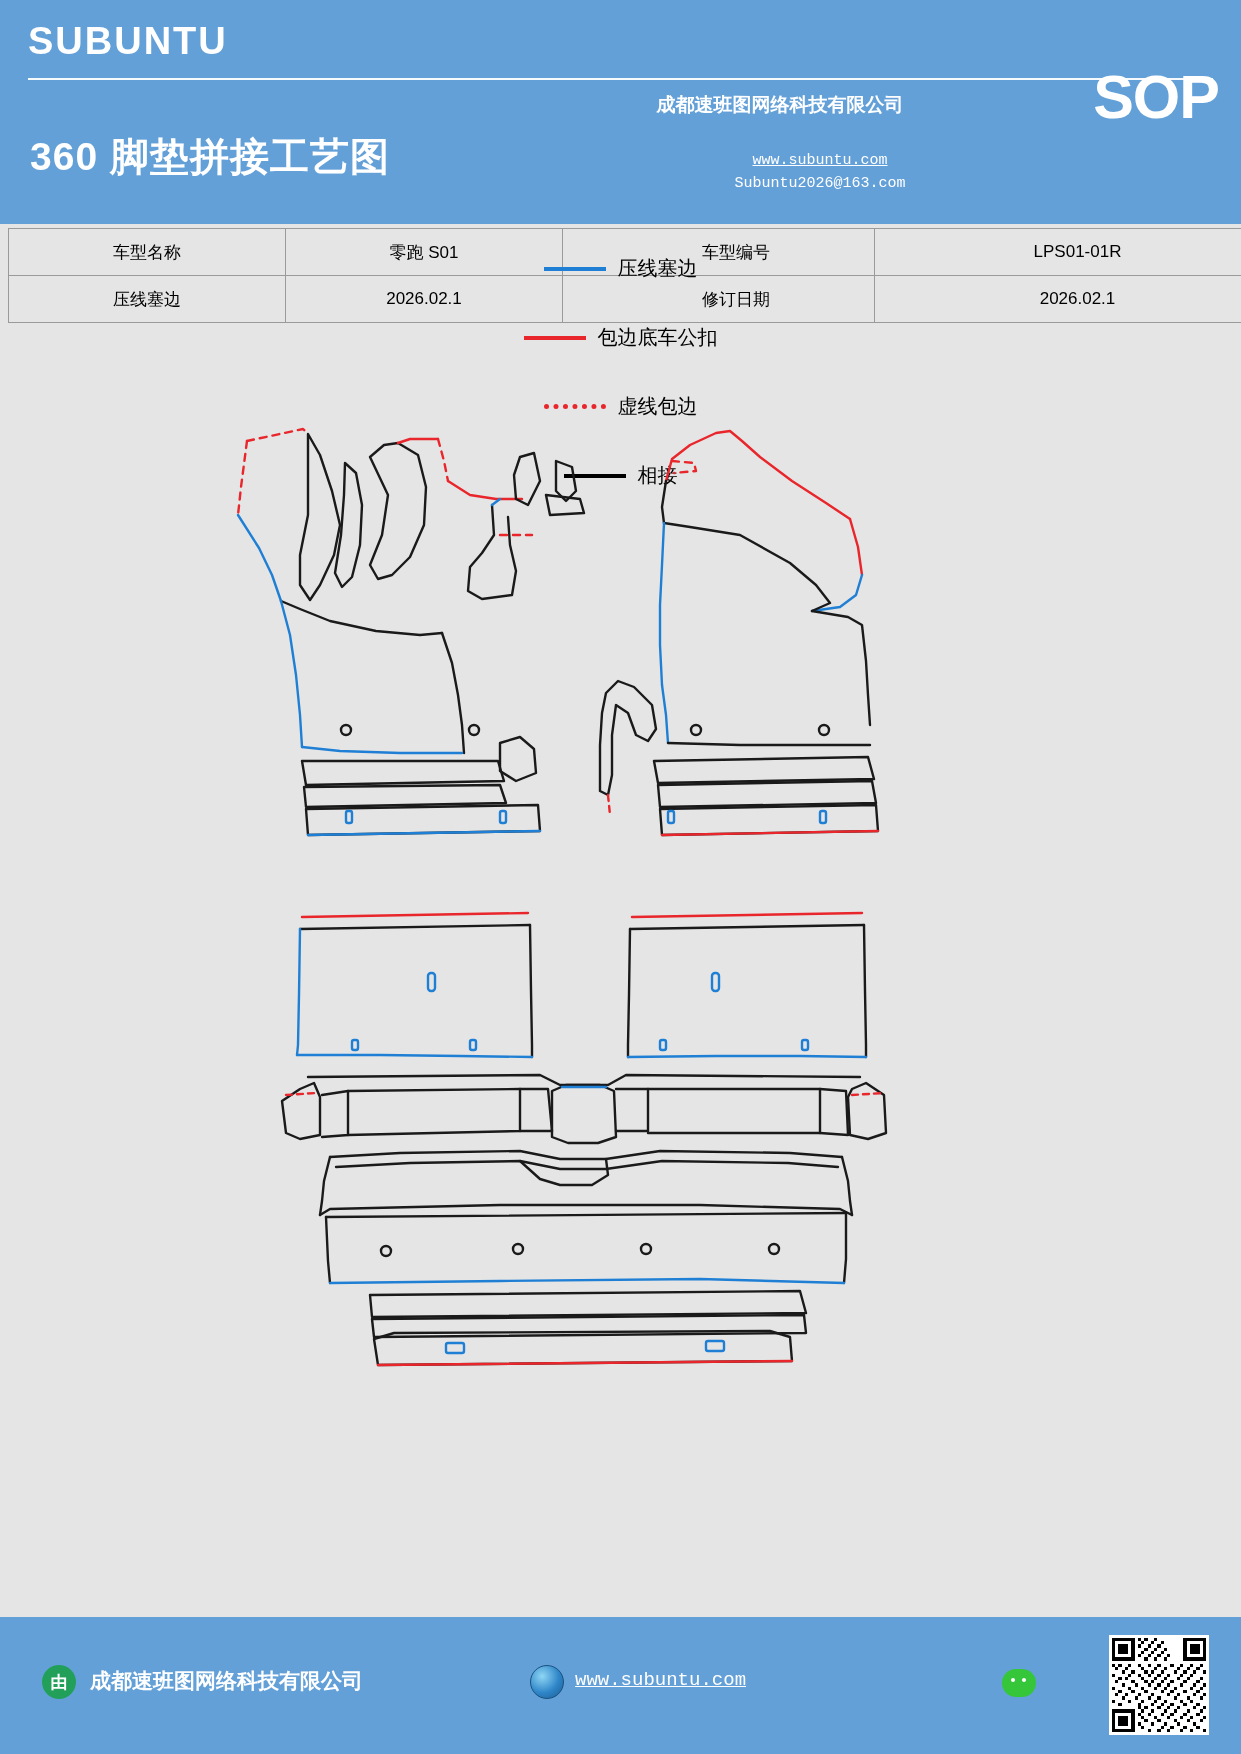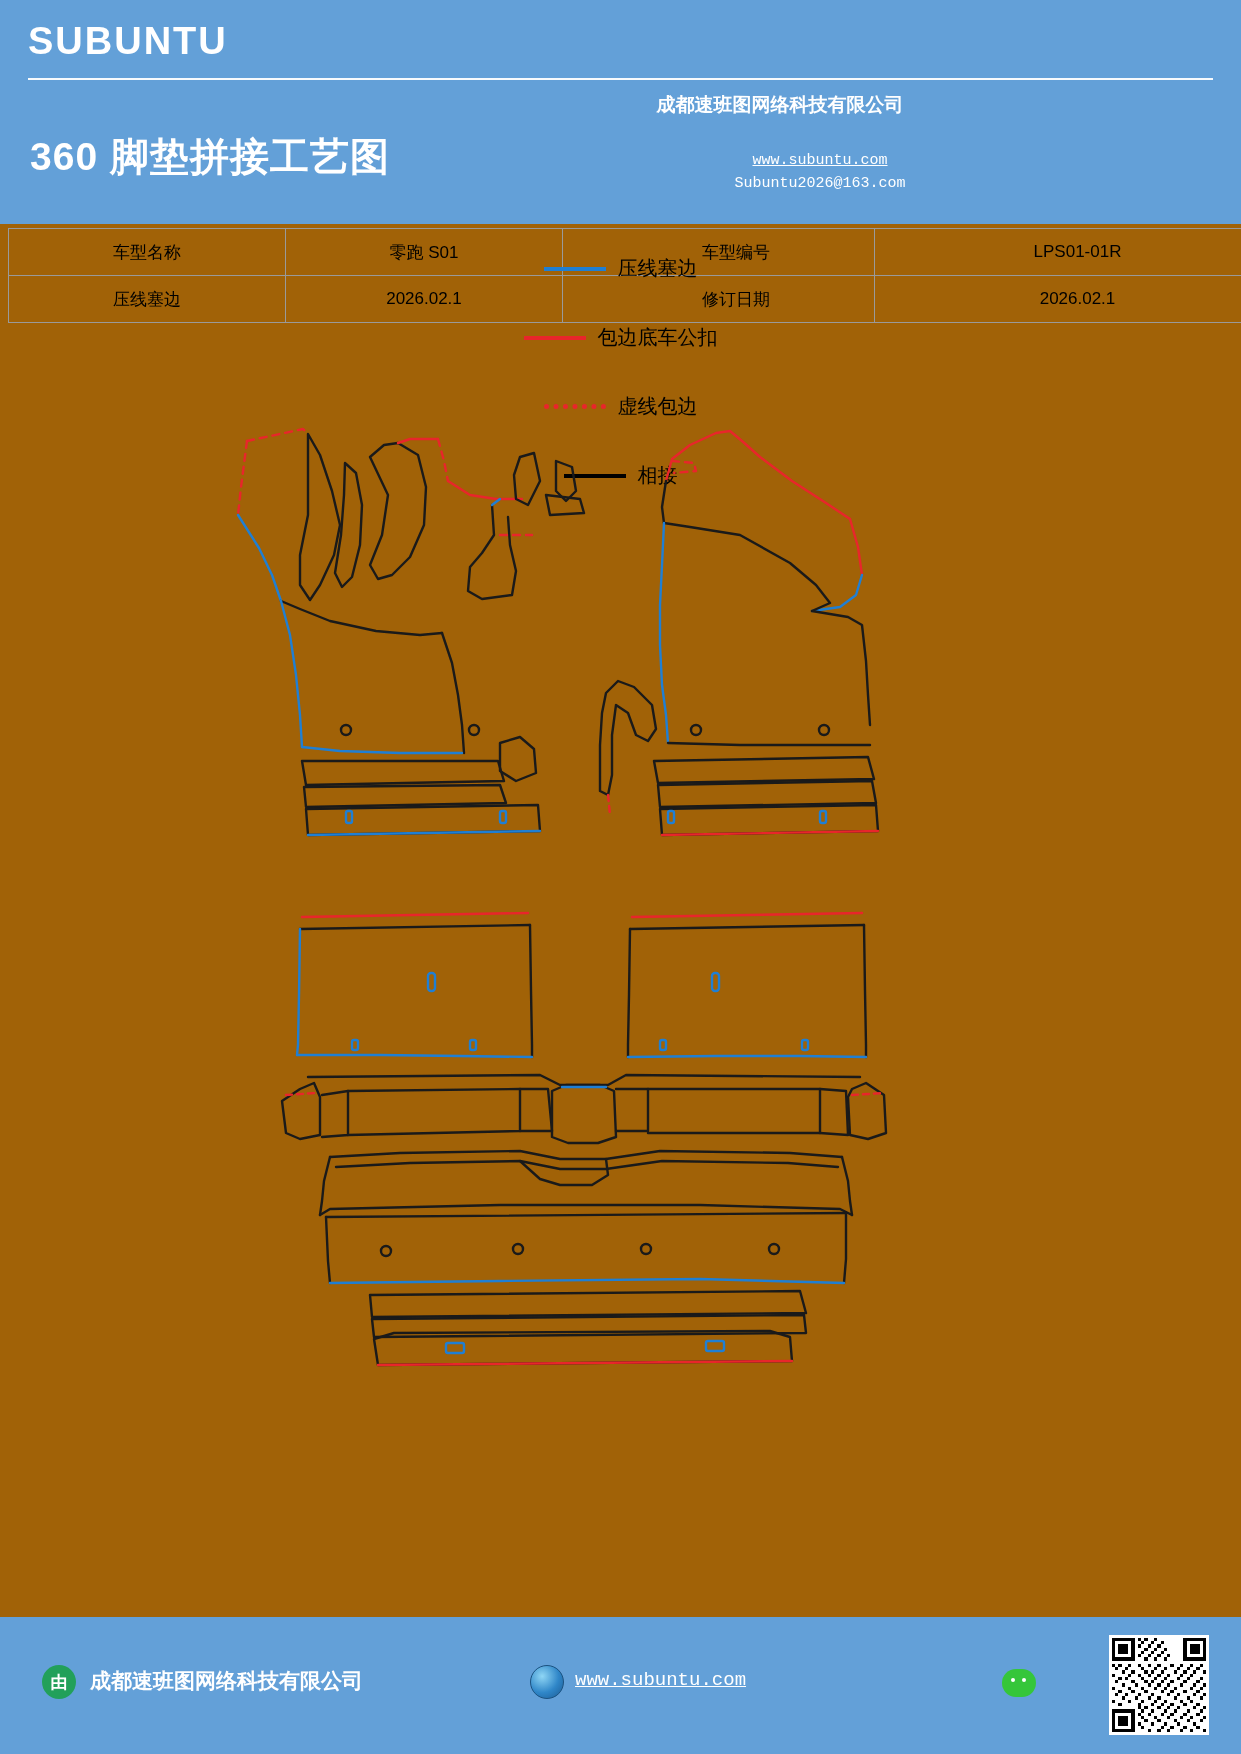--- a/index.html
+++ b/index.html
@@ -18,7 +18,7 @@
     position: relative;
     width: 1241px;
     height: 1754px;
-    background: #a16207;
+    background: #e5e5e5;
     box-sizing: border-box;
   }
 

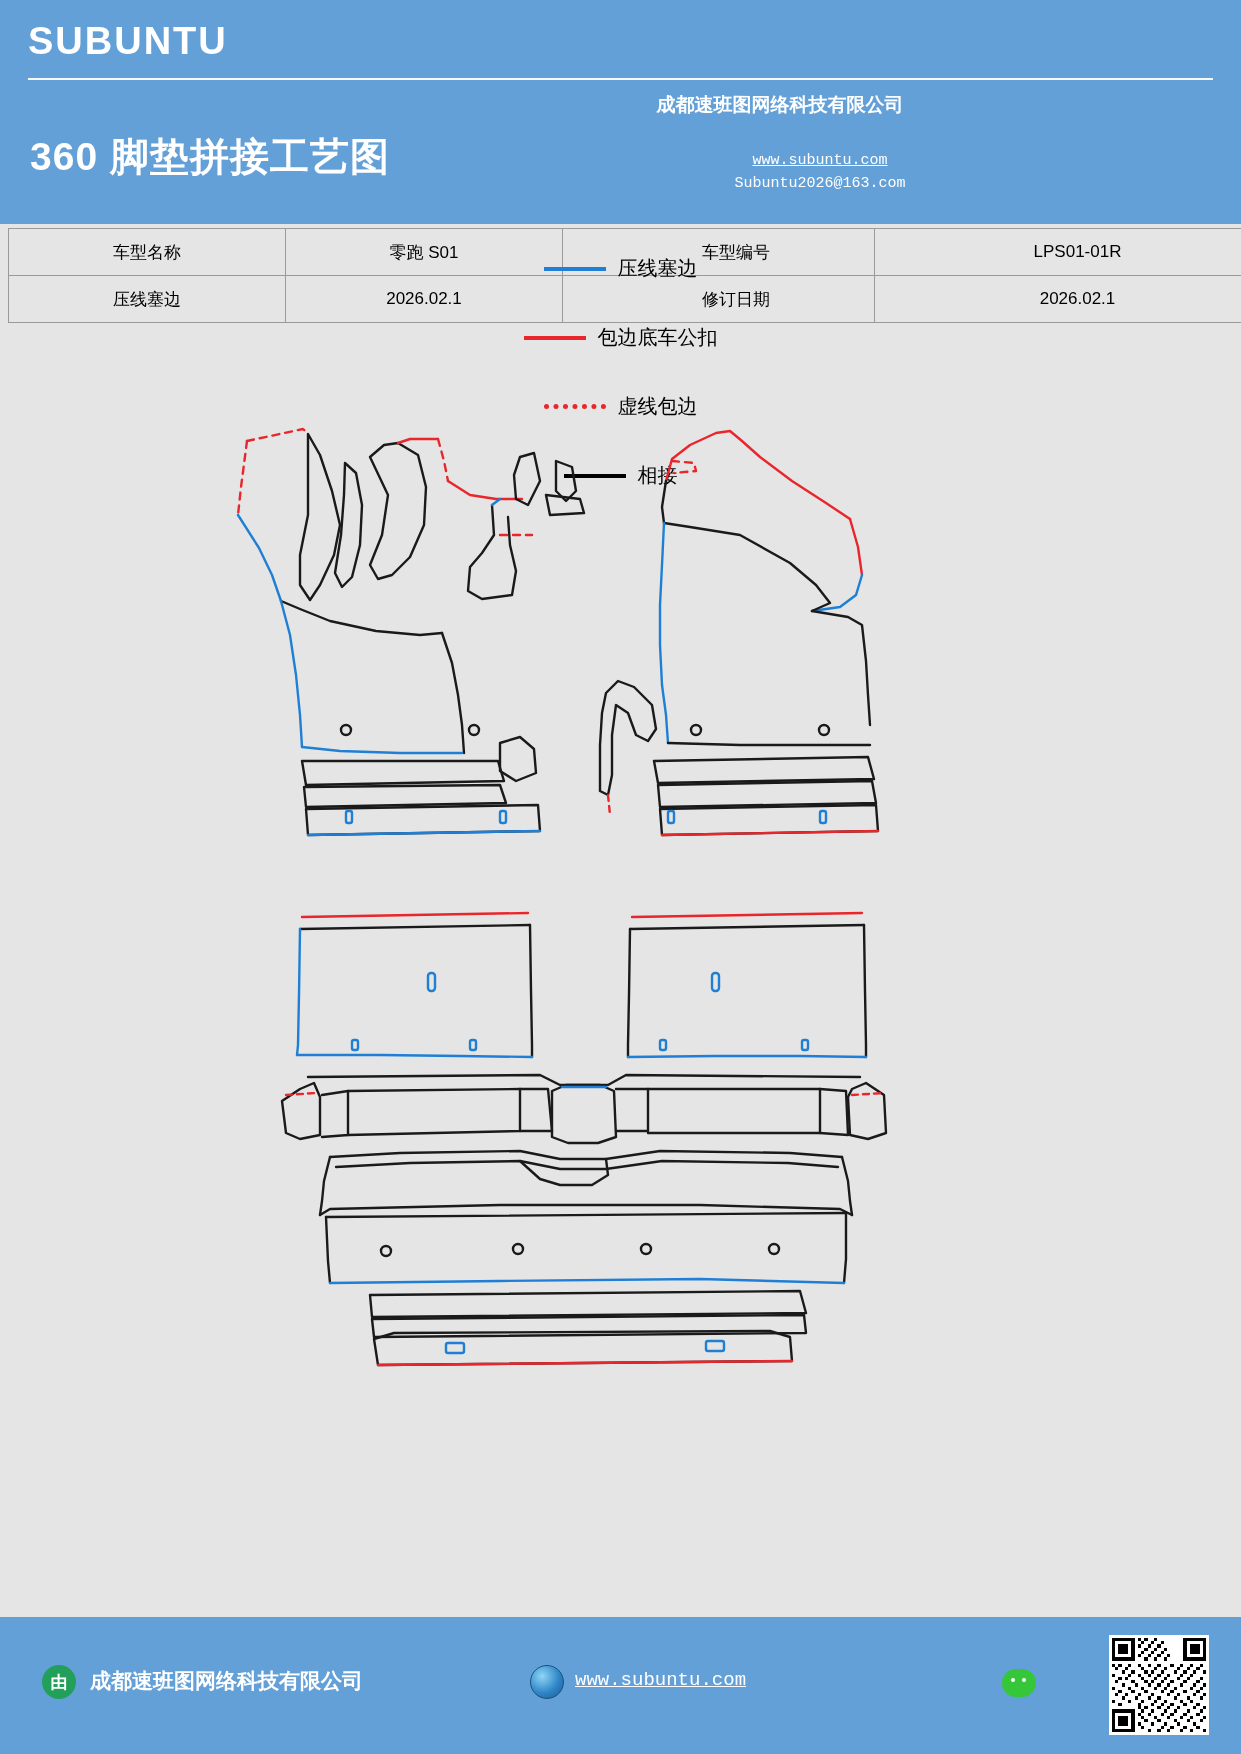--- a/index.html
+++ b/index.html
@@ -262,6 +262,7 @@
     <div class="brand">SUBUNTU</div>
     <div class="header-rule"></div>
     <div class="company-name">成都速班图网络科技有限公司</div>
+    <div class="sop-badge">SOP</div>
     <div class="doc-title">360 脚垫拼接工艺图</div>
     <div class="header-url">www.subuntu.com</div>
     <div class="header-mail">Subuntu2026@163.com</div>

